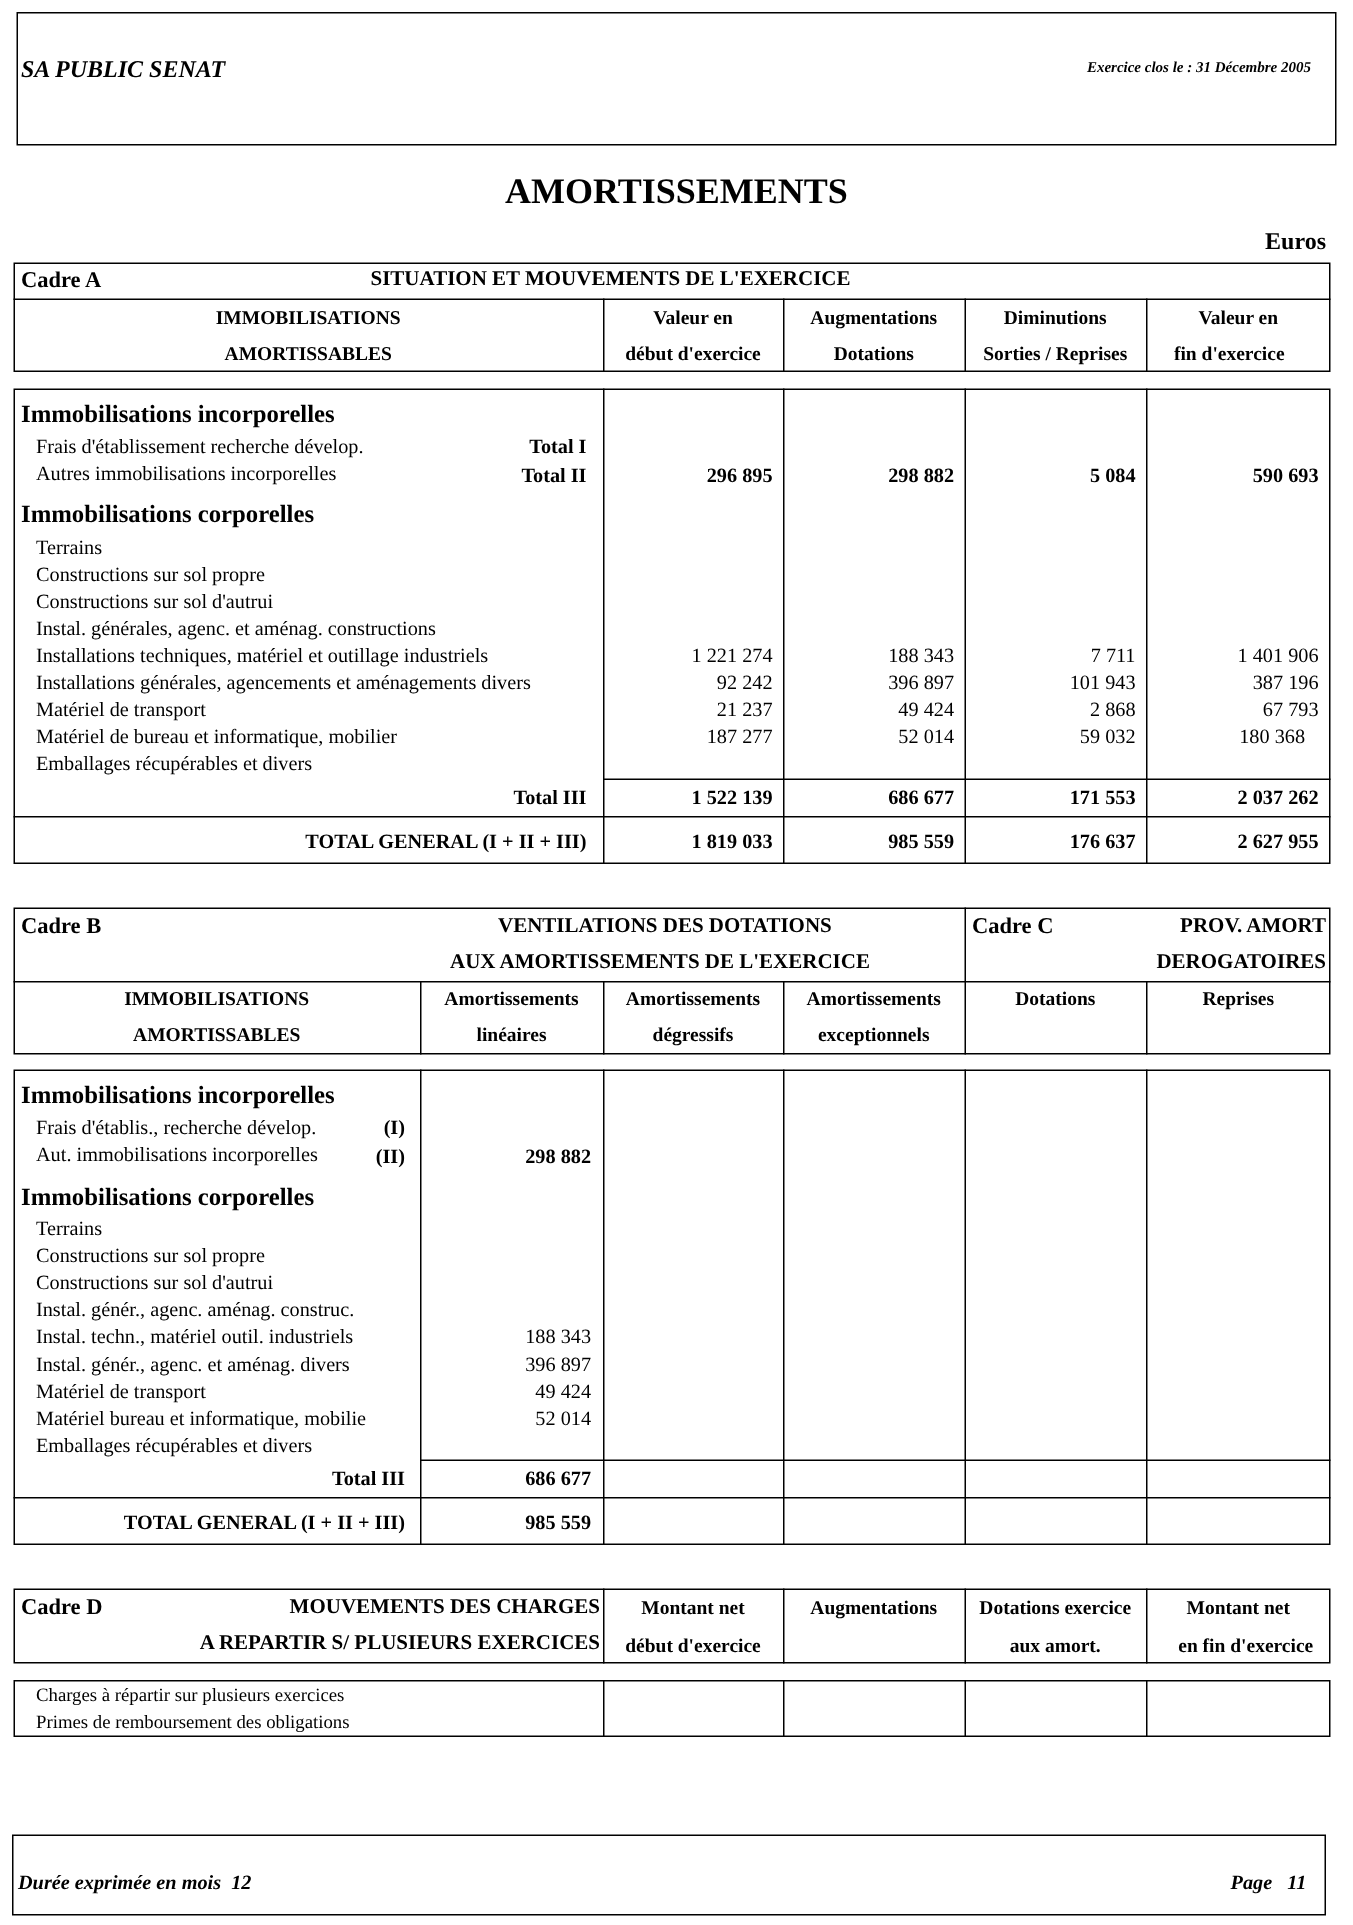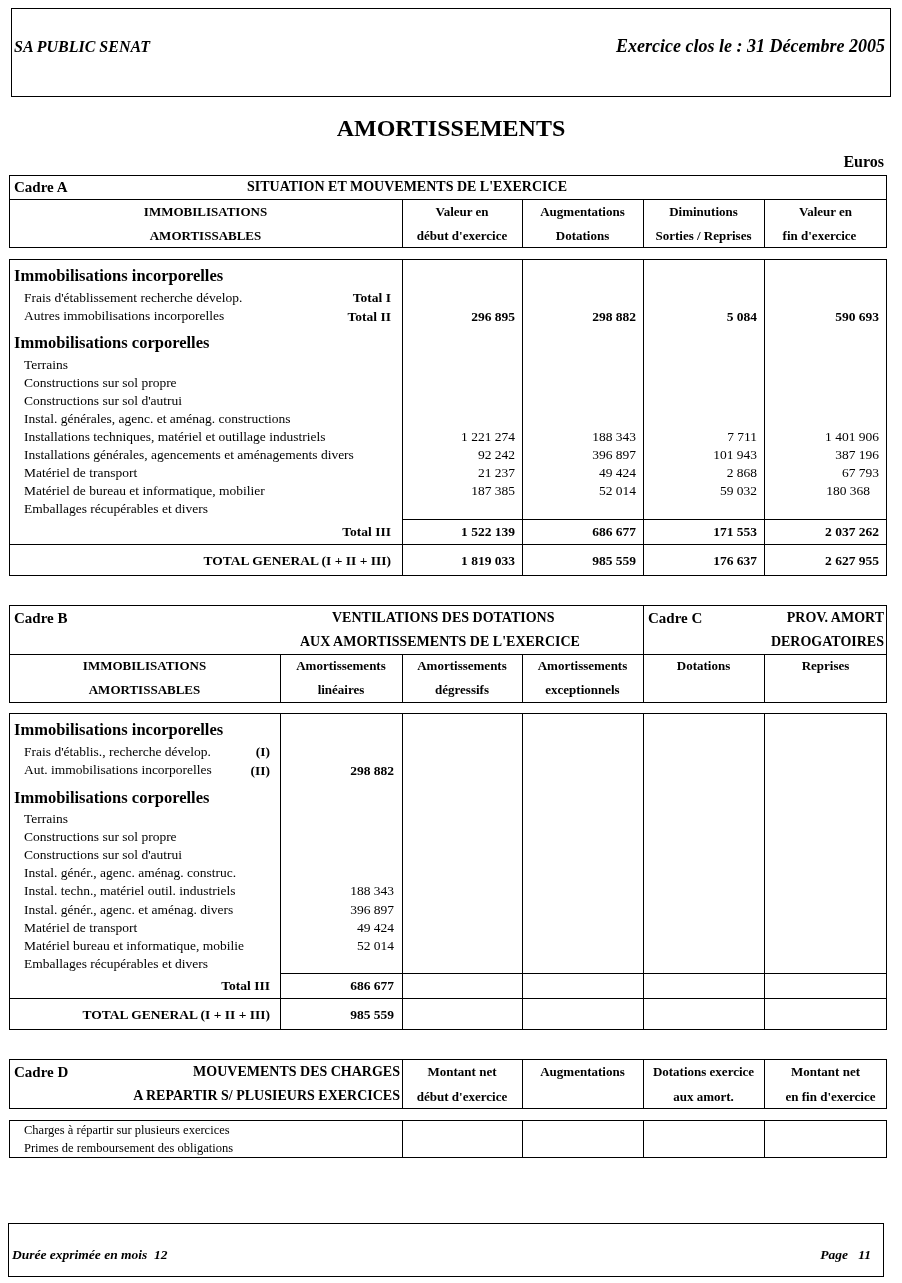--- a/index.html
+++ b/index.html
@@ -21,7 +21,7 @@
 
 <div class="box" style="left:11px;top:8px;width:880px;height:89px;"></div>
 <div class="t i b" style="left:14px;top:38px;font-size:16px;">SA PUBLIC SENAT</div>
-<div class="t i b r" style="right:17px;top:37px;font-size:18px;">Exercice clos le :  31 Décembre 2005</div>
+<div class="t i b r" style="right:28px;top:37px;font-size:10px;">Exercice clos le :  31 Décembre 2005</div>
 
 <div class="t b c" style="left:0;width:902px;top:114px;font-size:24px;line-height:28px;">AMORTISSEMENTS</div>
 <div class="t b r" style="right:18px;top:153px;font-size:16px;">Euros</div>

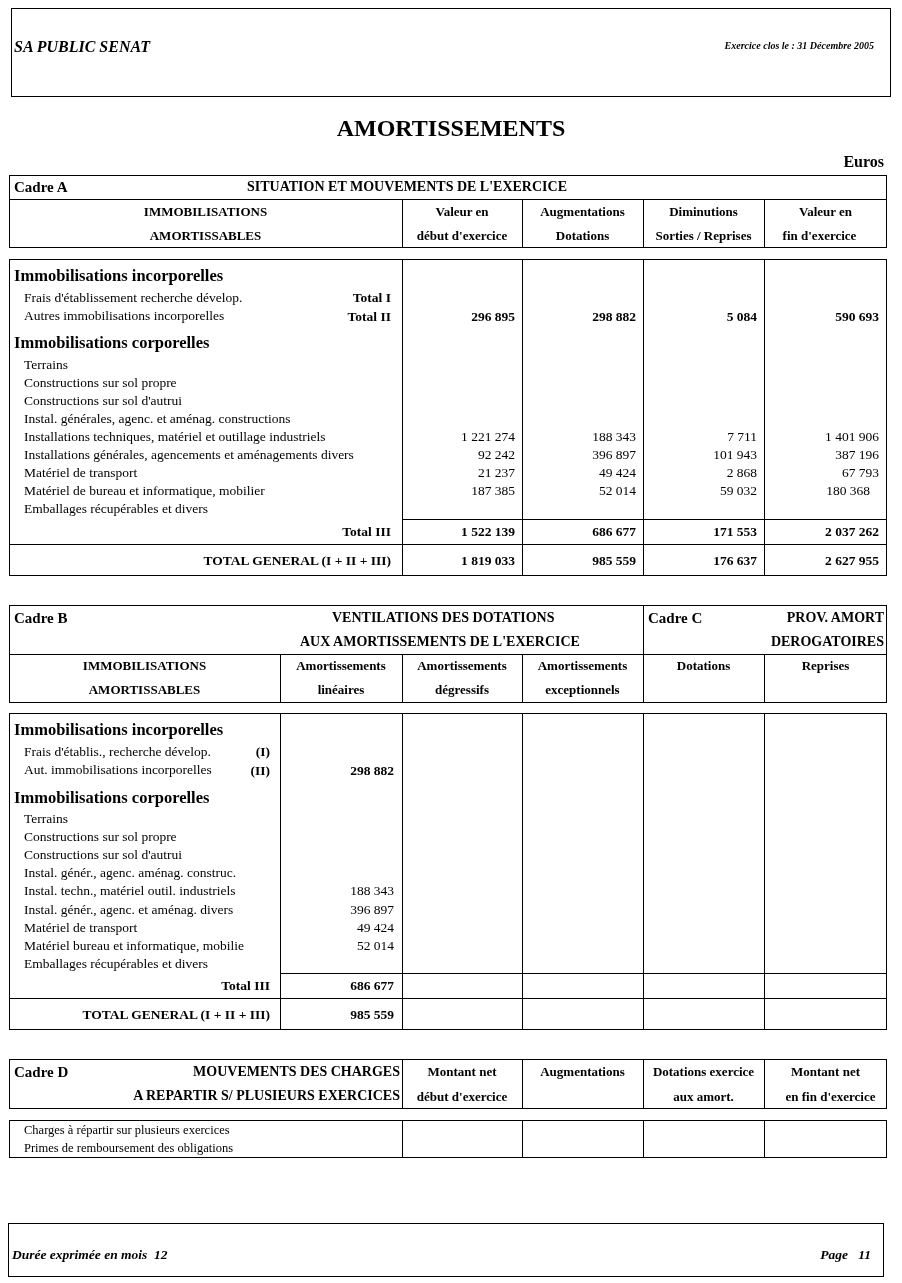--- a/index.html
+++ b/index.html
@@ -90,7 +90,7 @@
   <div class="t num" style="right:266px;top:464px;">49 424</div>
   <div class="t num" style="right:145px;top:464px;">2 868</div>
   <div class="t num" style="right:23px;top:464px;">67 793</div>
-  <div class="t num" style="right:387px;top:482px;">187 385</div>
+  <div class="t num" style="right:387px;top:482px;">187 277</div>
   <div class="t num" style="right:266px;top:482px;">52 014</div>
   <div class="t num" style="right:145px;top:482px;">59 032</div>
   <div class="t num" style="right:32px;top:482px;text-align:center;">180 368</div>

